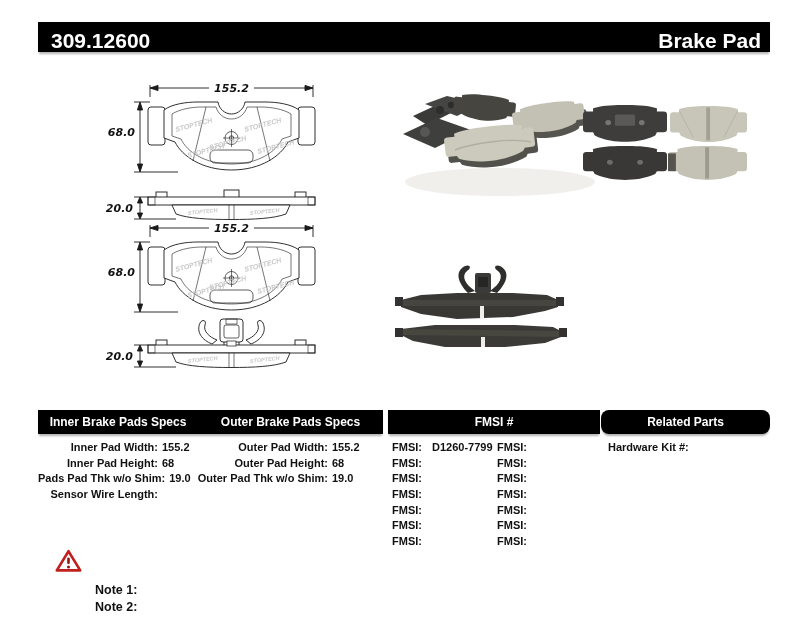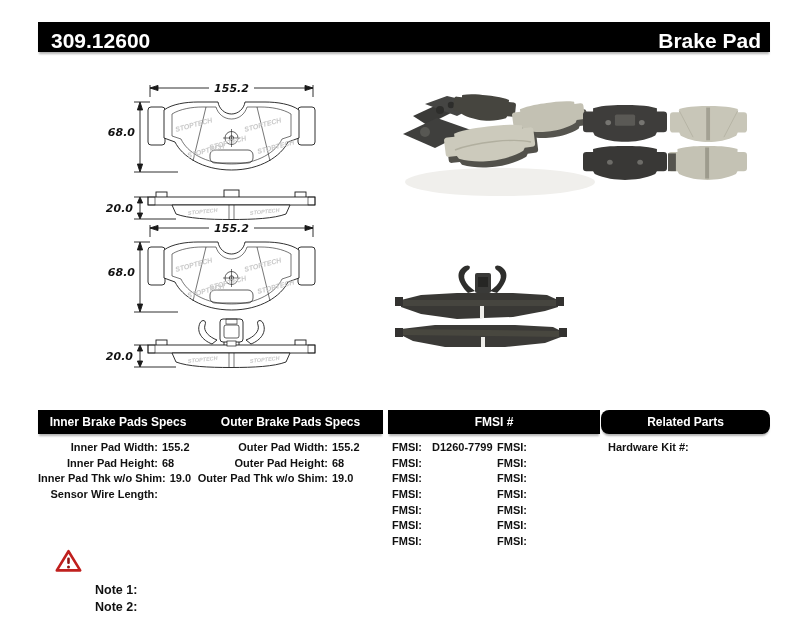--- a/index.html
+++ b/index.html
@@ -228,7 +228,7 @@
       <span class="spec-value">68</span>
     </div>
     <div class="spec-row">
-      <span class="spec-label">Inner Pad Thk w/o Shim:</span>
+      <span class="spec-label">Pads Pad Thk w/o Shim:</span>
       <span class="spec-value">19.0</span>
     </div>
     <div class="spec-row">

